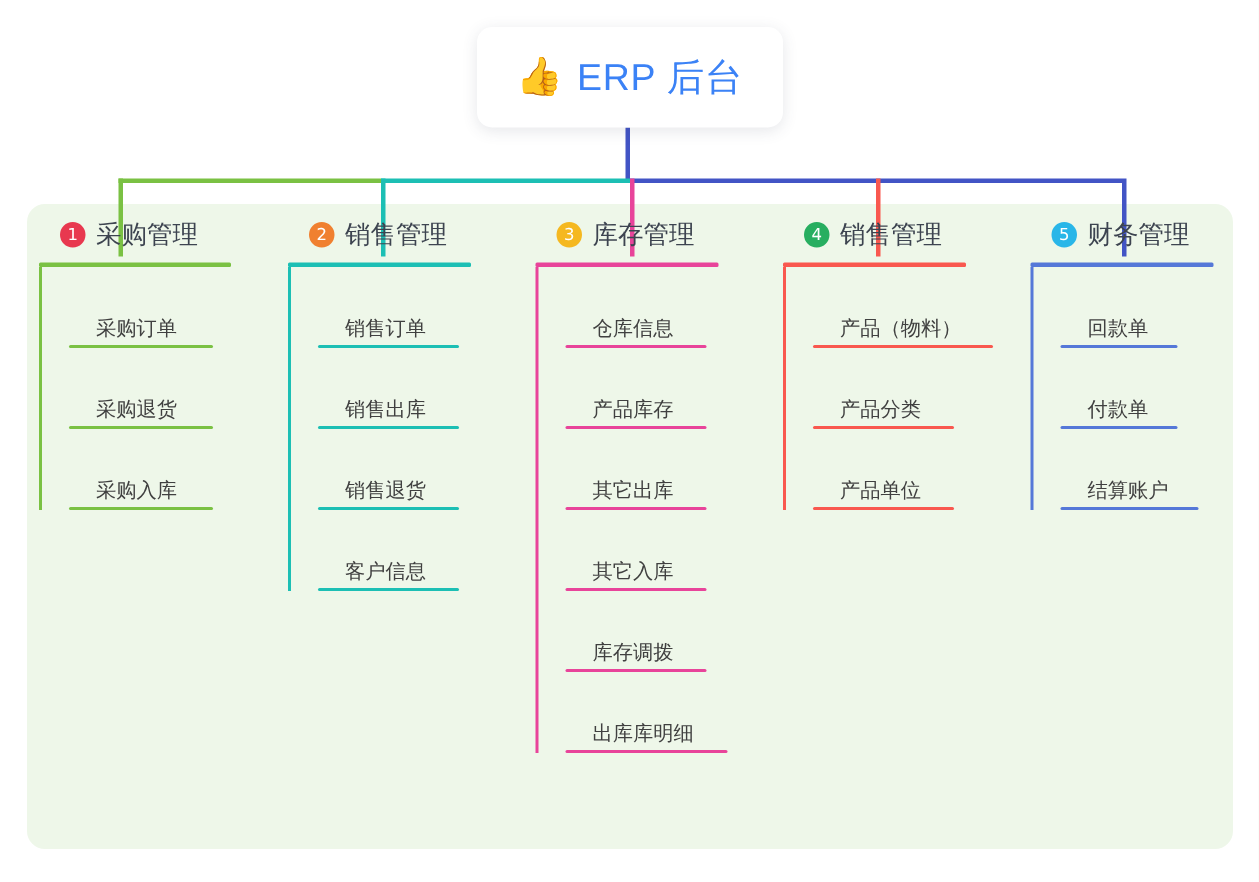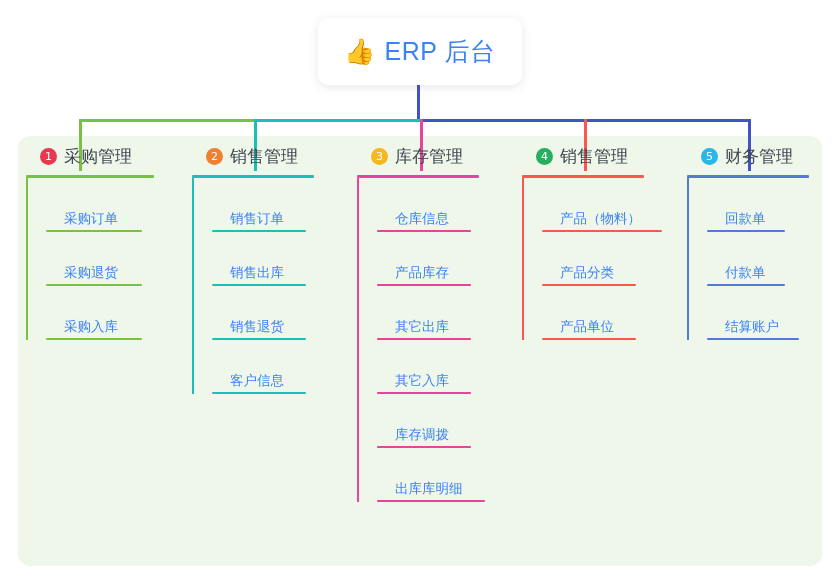--- a/index.html
+++ b/index.html
@@ -121,7 +121,7 @@
   }
   .item-label {
     font-size: 13.5px;
-    color: #3b82f6;
+    color: #404040;
     white-space: nowrap;
     line-height: 1.1;
     font-family: Liberation Serif, serif;

